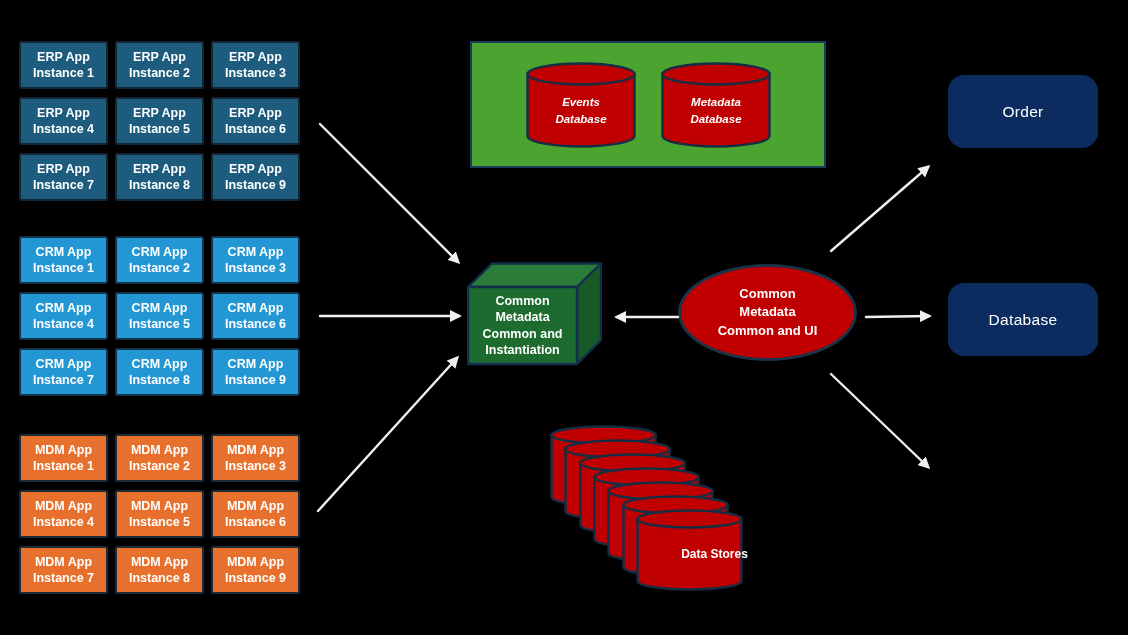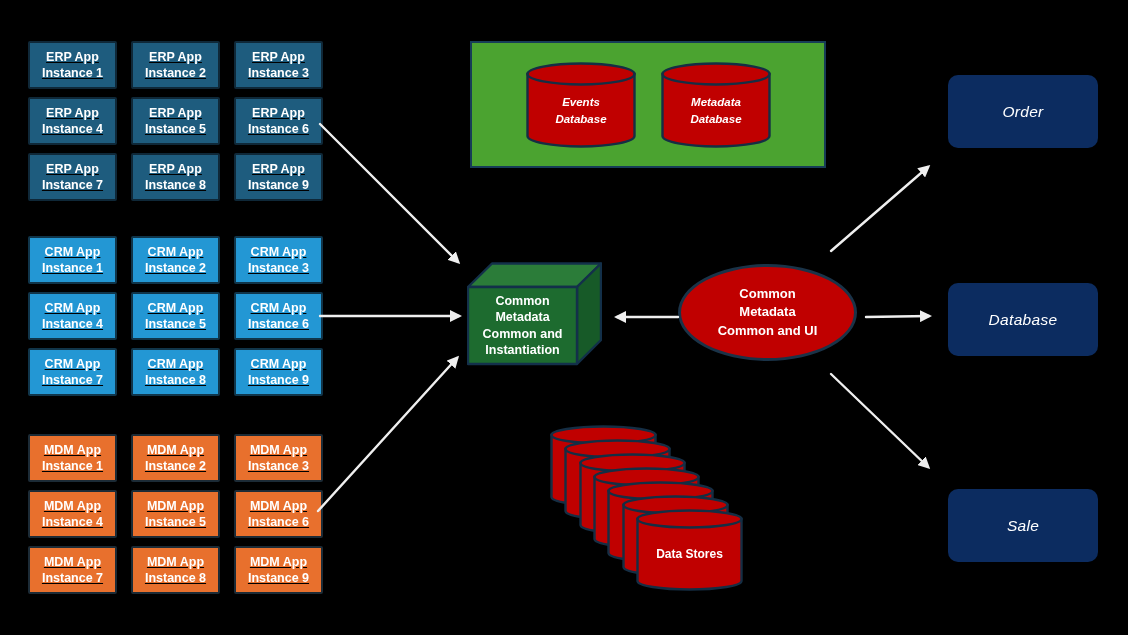--- a/index.html
+++ b/index.html
@@ -12,9 +12,9 @@
     font-family:"Liberation Sans", sans-serif;
   }
   .group{
-    position:absolute; left:28px;
+    position:absolute; left:19px;
     display:grid; grid-template-columns:repeat(3,89px);
-    grid-auto-rows:48px; gap:8px 14px;text-decoration:underline;
+    grid-auto-rows:48px; gap:8px 7px;
   }
   #group-erp{top:41px;} #group-crm{top:236px;} #group-mdm{top:434px;}
   .node-box{

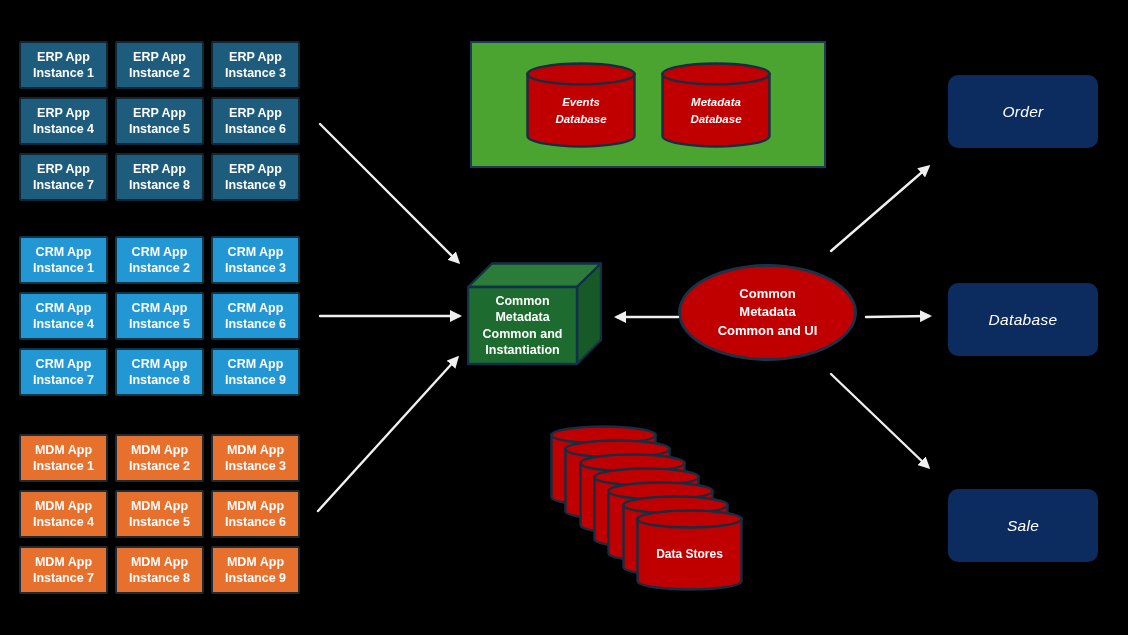--- a/index.html
+++ b/index.html
@@ -53,10 +53,10 @@
     text-align:center; color:#fff; font-size:12px; font-weight:600;
   }
   .right-box{
-    position:absolute; left:948px; width:150px; height:73px; border-radius:10px;
+    position:absolute; left:948px; width:150px; height:73px; border-radius:16px;
     background:var(--rightbox);
     display:flex; align-items:center; justify-content:center;
-    color:#fff; font-size:15.5px; font-weight:400; letter-spacing:.3px;font-style:italic;
+    color:#fff; font-size:15.5px; font-weight:400; letter-spacing:.3px;
   }
   #right-box-order{top:75px;} #right-box-database{top:283px;} #right-box-sale{top:489px;}
   .arrows{position:absolute; left:0; top:0; pointer-events:none;}

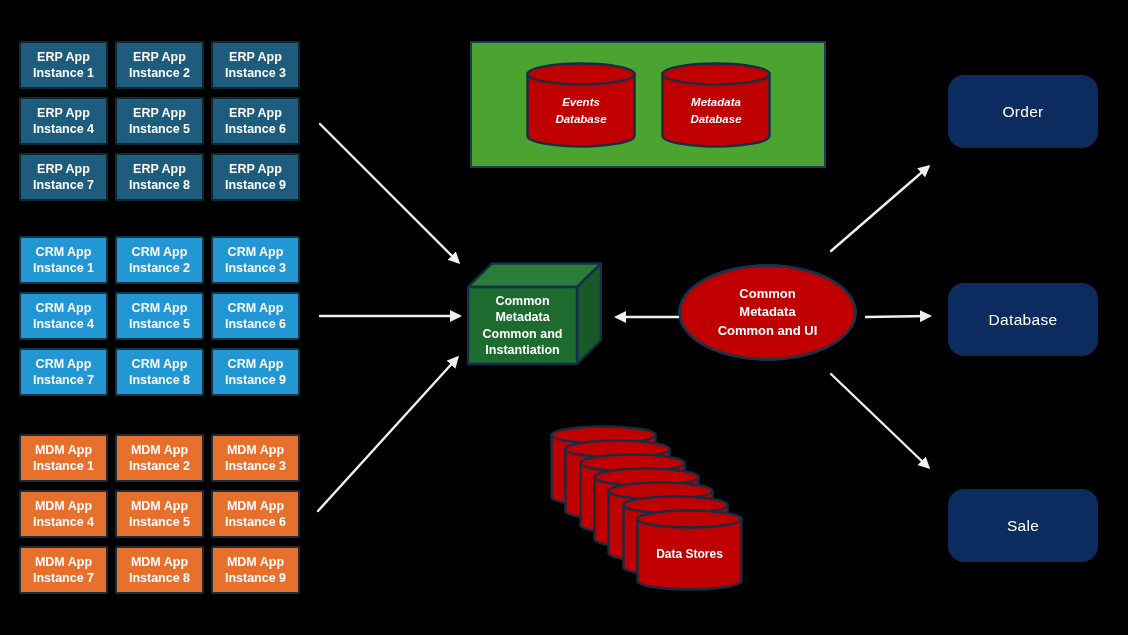--- a/index.html
+++ b/index.html
@@ -262,9 +262,6 @@
   </div>
   <div class="right-box" id="right-box-database">
     <span>Database</span>
-  </div>
-  <div class="right-box" id="right-box-sale">
-    <span>Sale</span>
   </div>
 
   <svg class="arrows" width="1128" height="635" viewBox="0 0 1128 635">

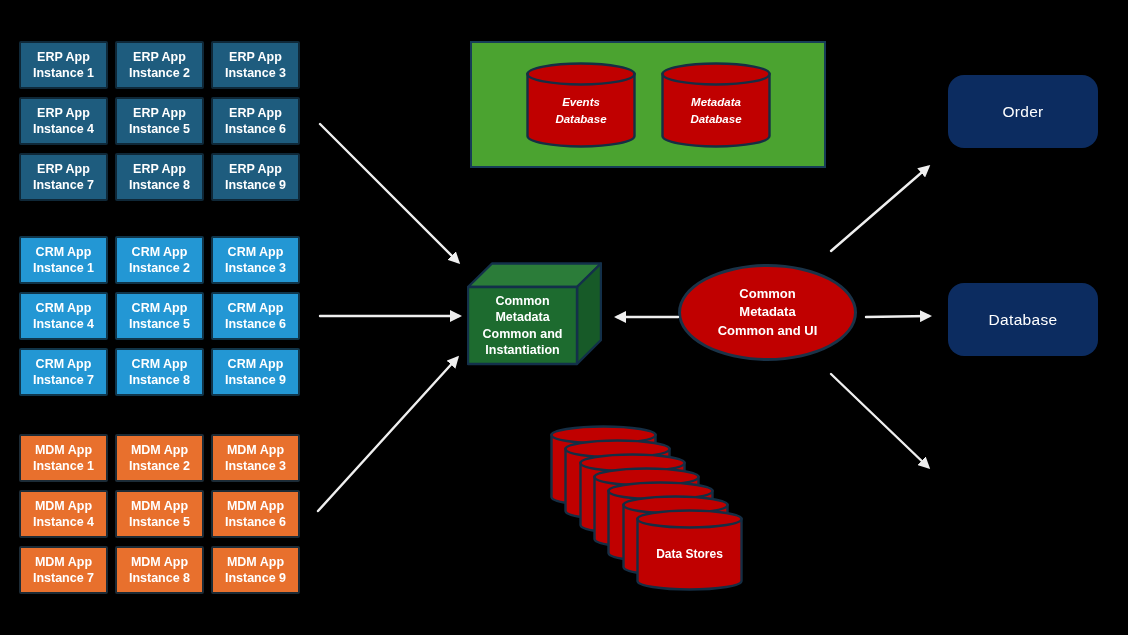--- a/index.html
+++ b/index.html
@@ -50,7 +50,7 @@
   .ds-cyl{position:absolute; width:107px; height:82px;}
   .ds-label{
     position:absolute; left:86px; top:122px; width:107px; z-index:5;
-    text-align:center; color:#fff; font-size:12px; font-weight:600;
+    text-align:center; color:#fff; font-size:12px; font-weight:600;padding-left:25px;
   }
   .right-box{
     position:absolute; left:948px; width:150px; height:73px; border-radius:16px;

